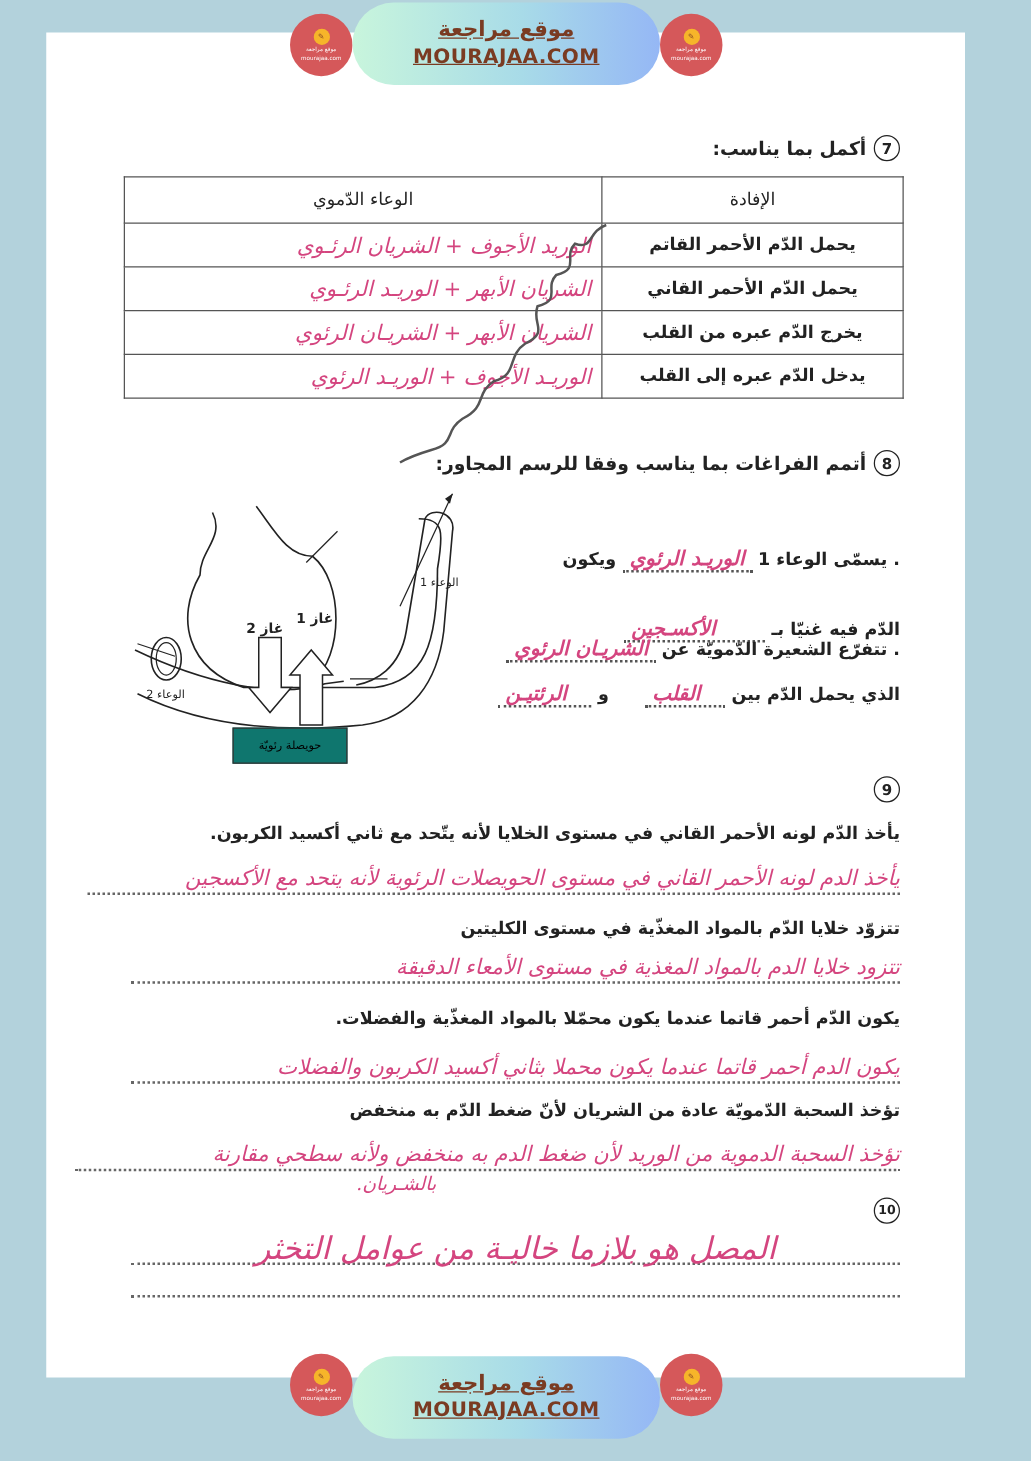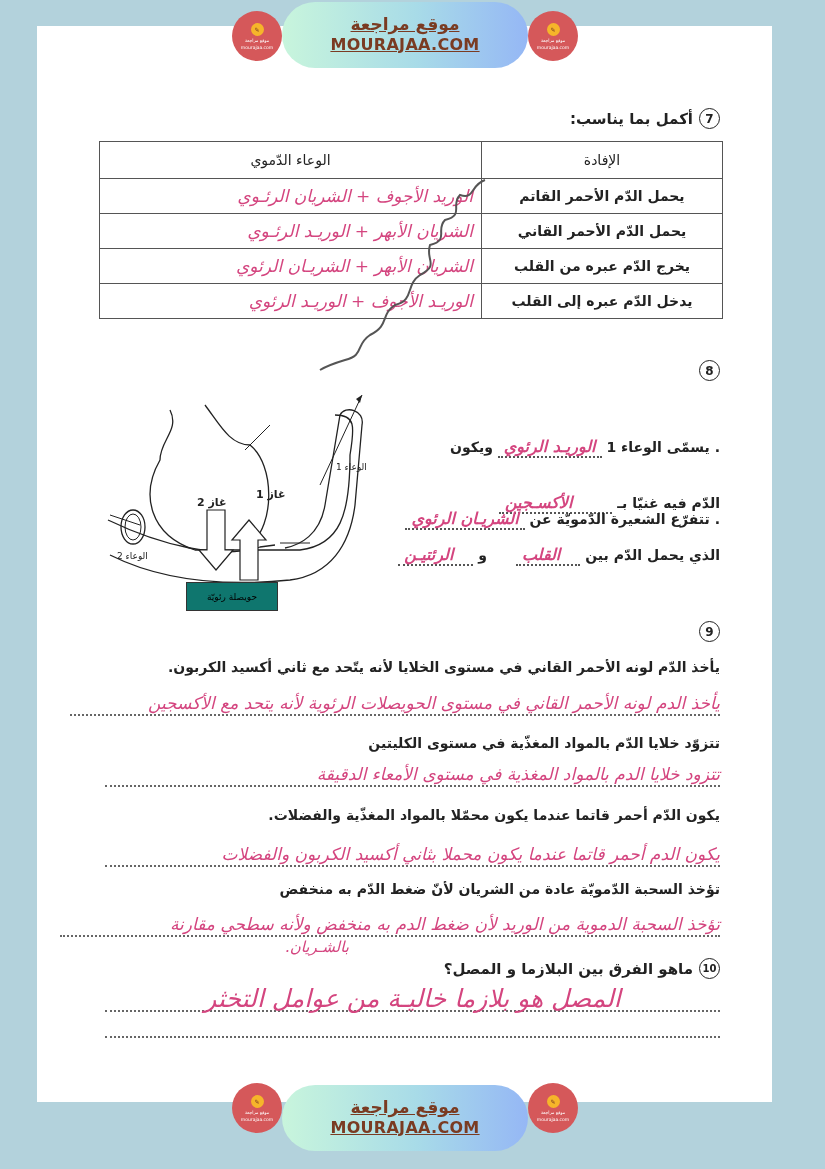--- a/index.html
+++ b/index.html
@@ -83,6 +83,7 @@
 
 <div class="q-title" style="top:360px;">
   <span class="num">8</span>
+  <span>أتمم الفراغات بما يناسب وفقا للرسم المجاور:</span>
 </div>
 
 <svg class="diagram" viewBox="0 0 280 230">

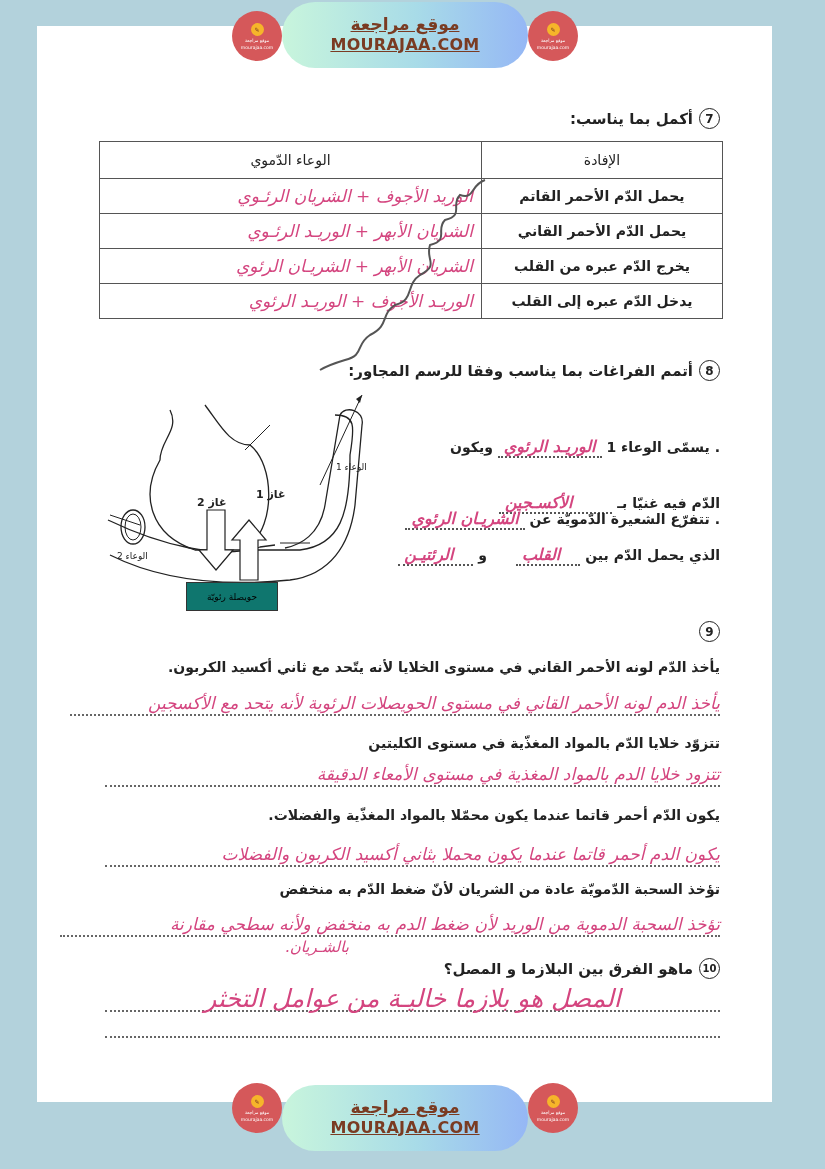--- a/index.html
+++ b/index.html
@@ -103,7 +103,7 @@
 </svg>
 <div class="dlabel" style="left:336px;top:462px;">الوعاء 1</div>
 <div class="dlabel" style="left:117px;top:551px;">الوعاء 2</div>
-<div class="glabel" style="left:256px;top:488px;">غاز 1</div>
+<div class="glabel" style="left:237px;top:488px;">غاز 1</div>
 <div class="glabel" style="left:197px;top:496px;">غاز 2</div>
 <div class="caption-box">حويصلة رئويّة</div>
 

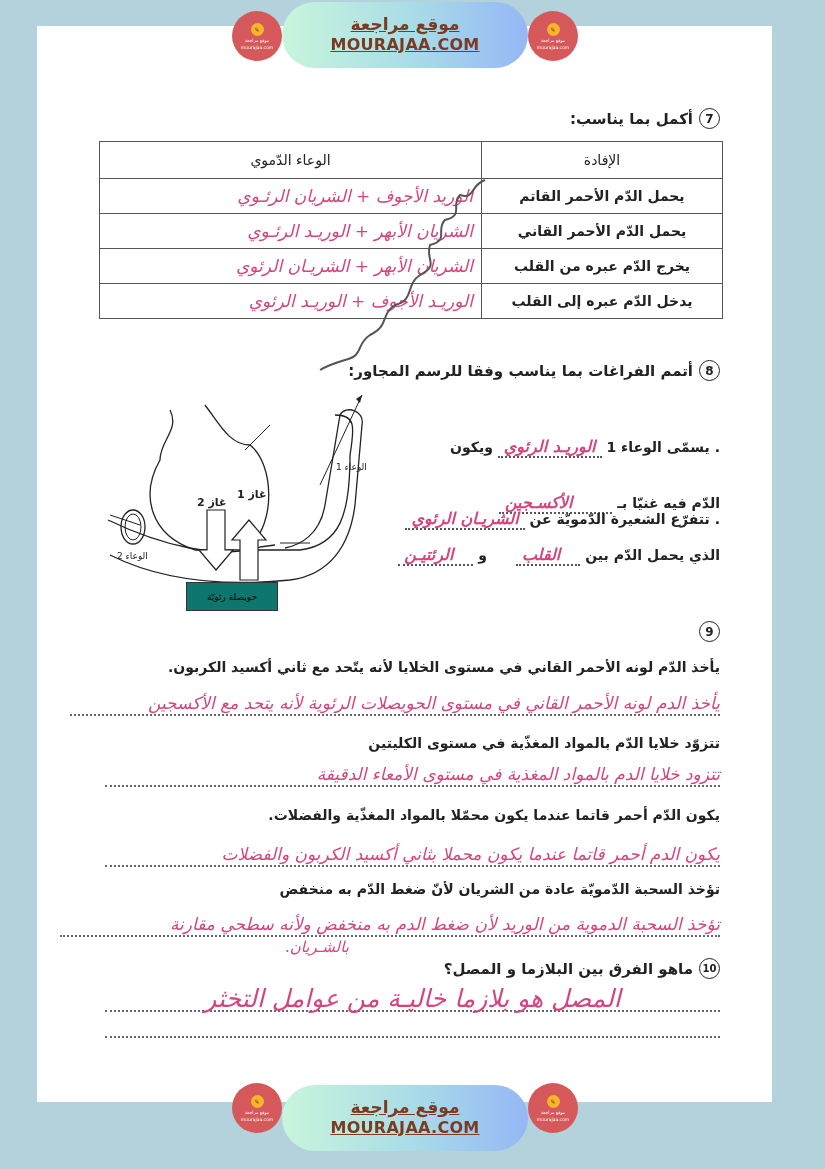--- a/index.html
+++ b/index.html
@@ -146,7 +146,6 @@
 
 <div class="q-title" style="top:958px;">
   <span class="num" style="font-size:10px;">10</span>
-  <span>ماهو الفرق بين البلازما و المصل؟</span>
 </div>
 <div class="ans hand" style="right:105px;top:988px;width:615px;text-align:center;font-size:25px;">المصل هو بلازما خاليـة من عوامل التخثر</div>
 <div class="ans" style="right:105px;top:1016px;width:615px;height:20px;"></div>

